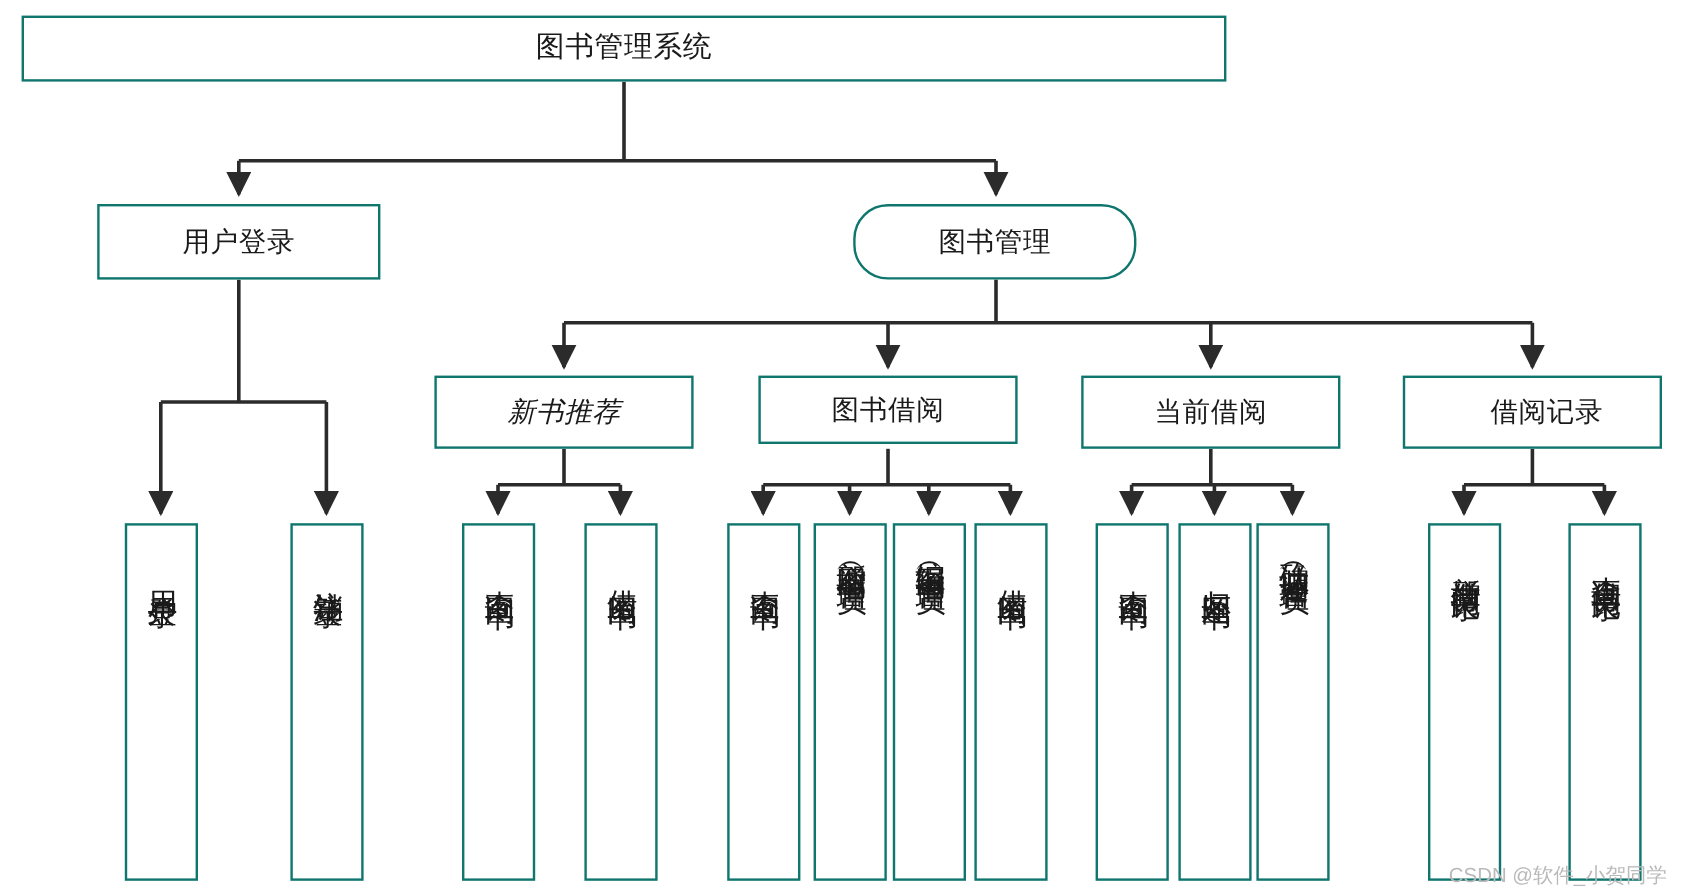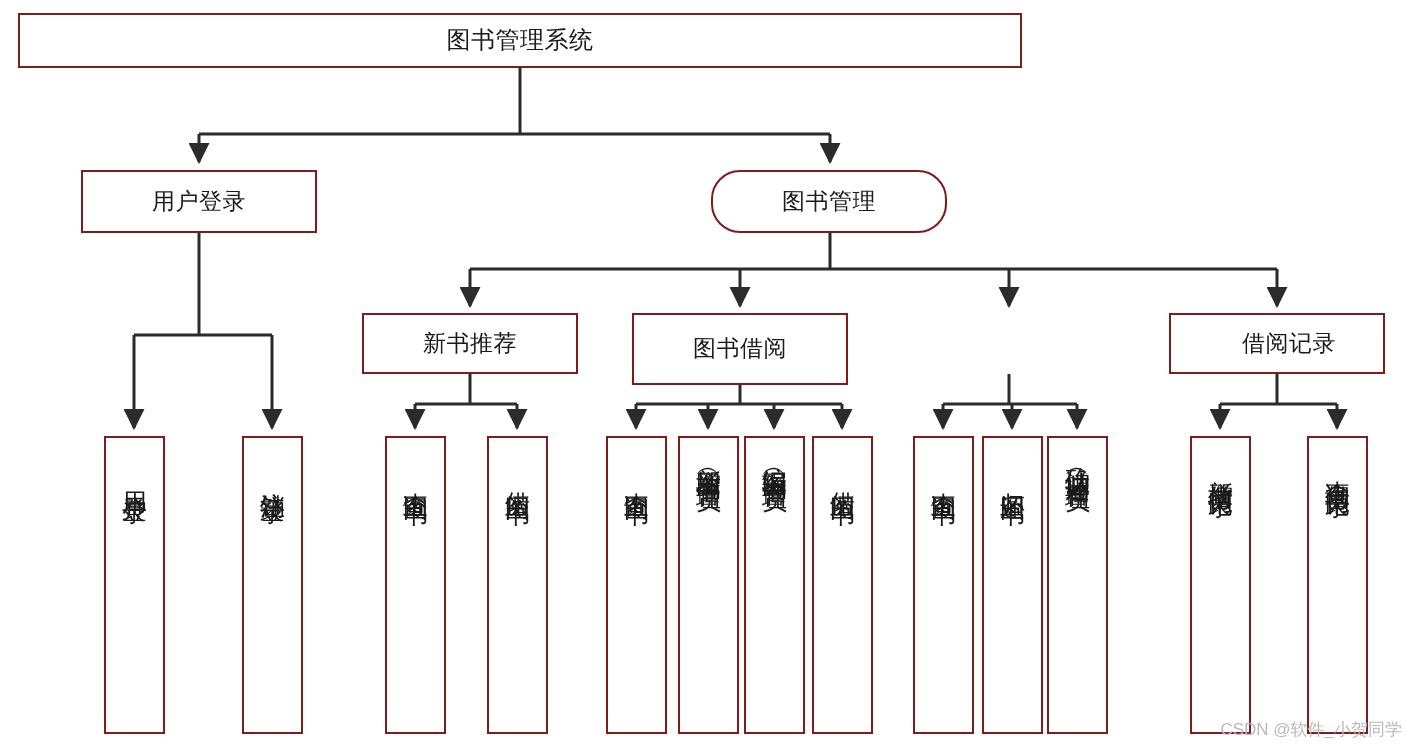--- a/index.html
+++ b/index.html
@@ -29,7 +29,7 @@
     position: absolute;
     box-sizing: border-box;
     background: #ffffff;
-    border: 2px solid #7f1d1d;
+    border: 2px solid #0f766e;
     display: flex;
     align-items: center;
     justify-content: center;

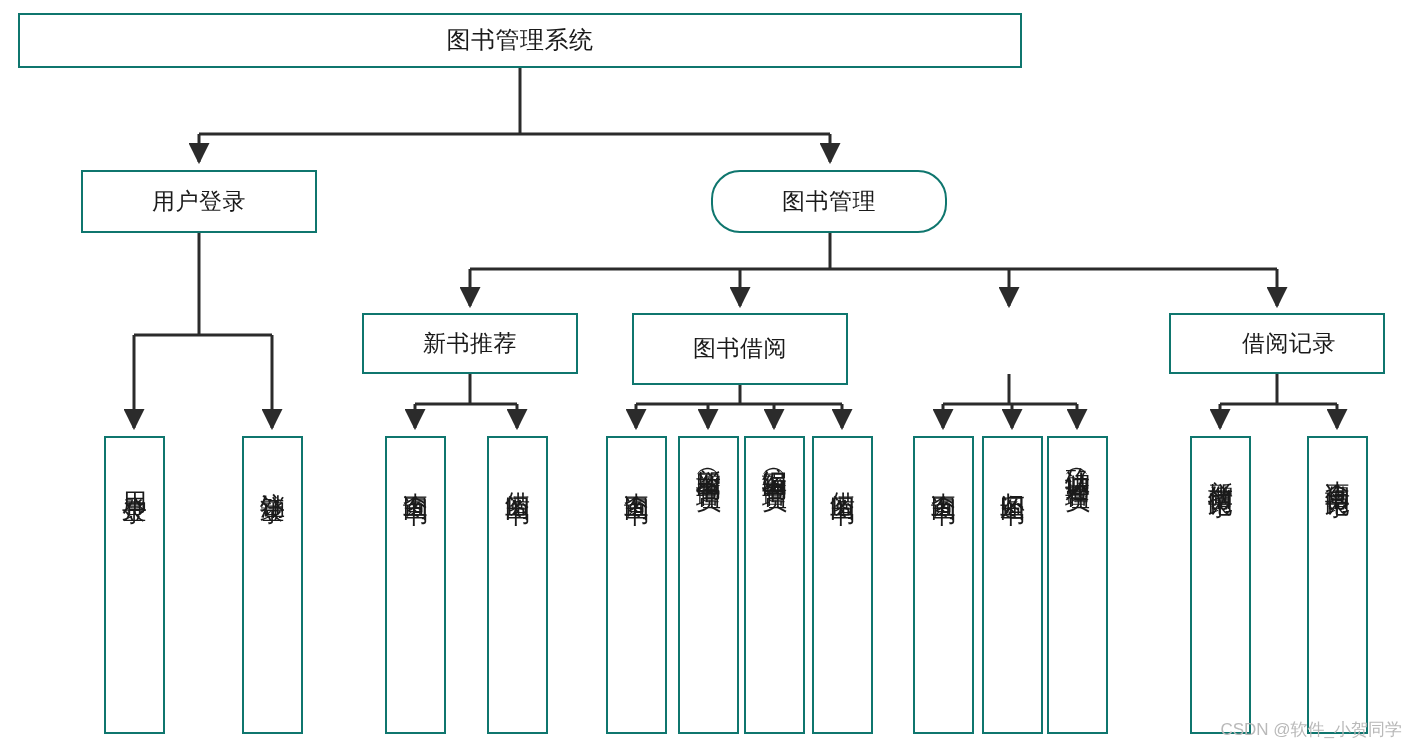--- a/index.html
+++ b/index.html
@@ -137,7 +137,7 @@
     <span class="label">图书管理</span>
   </div>
 
-  <div class="node horiz" style="left:362px; top:313px; width:216px; height:61px;">
+  <div class="node horiz" style="left:362px; top:313px; width:216px; height:61px;font-style:italic;">
     <span class="label">新书推荐</span>
   </div>
   <div class="node horiz" style="left:632px; top:313px; width:216px; height:72px;">

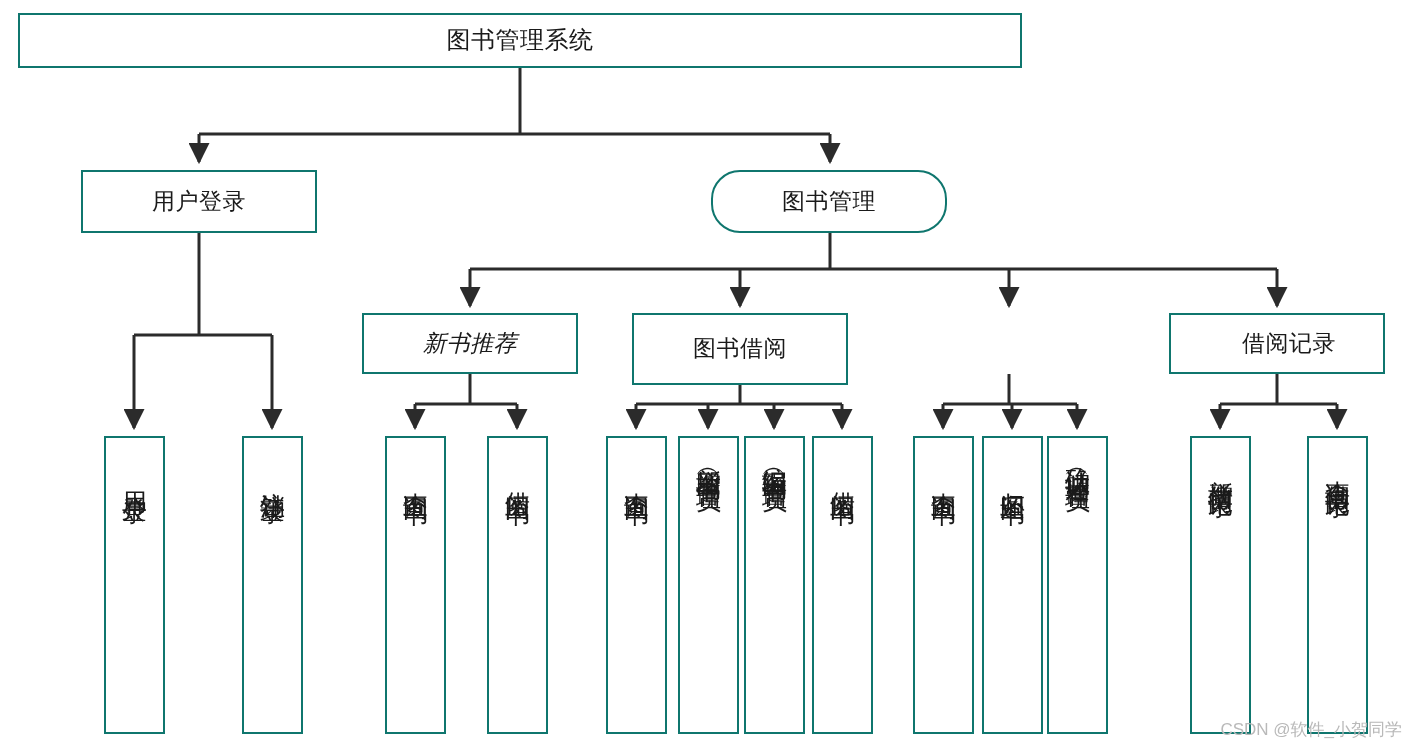--- a/index.html
+++ b/index.html
@@ -140,7 +140,7 @@
   <div class="node horiz" style="left:362px; top:313px; width:216px; height:61px;font-style:italic;">
     <span class="label">新书推荐</span>
   </div>
-  <div class="node horiz" style="left:632px; top:313px; width:216px; height:72px;">
+  <div class="node horiz" style="left:632px; top:313px; width:216px; height:57px;">
     <span class="label">图书借阅</span>
   </div>
   <div class="node horiz" style="left:1169px; top:313px; width:216px; height:61px;padding-left:24px;">

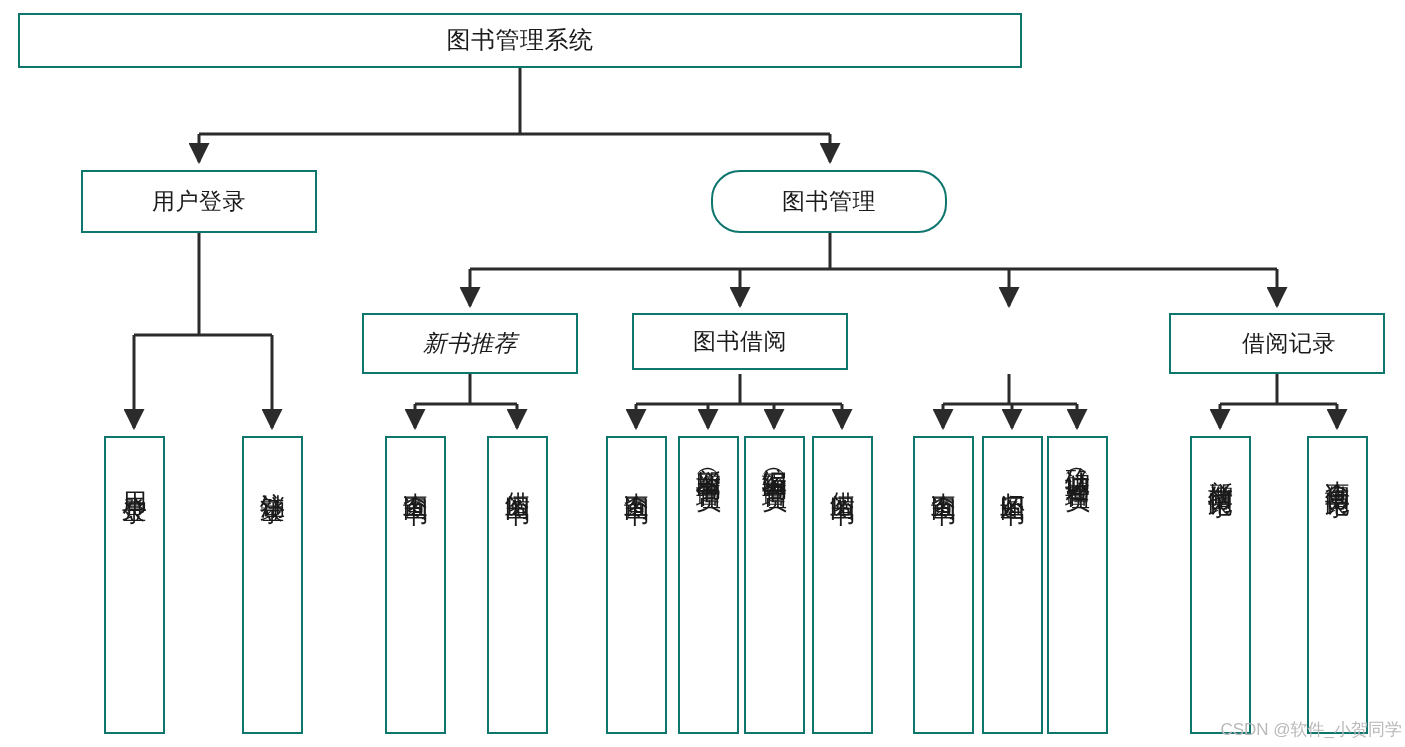--- a/index.html
+++ b/index.html
@@ -143,6 +143,9 @@
   <div class="node horiz" style="left:632px; top:313px; width:216px; height:57px;">
     <span class="label">图书借阅</span>
   </div>
+  <div class="node horiz" style="left:901px; top:313px; width:216px; height:61px;">
+    <span class="label">当前借阅</span>
+  </div>
   <div class="node horiz" style="left:1169px; top:313px; width:216px; height:61px;padding-left:24px;">
     <span class="label">借阅记录</span>
   </div>

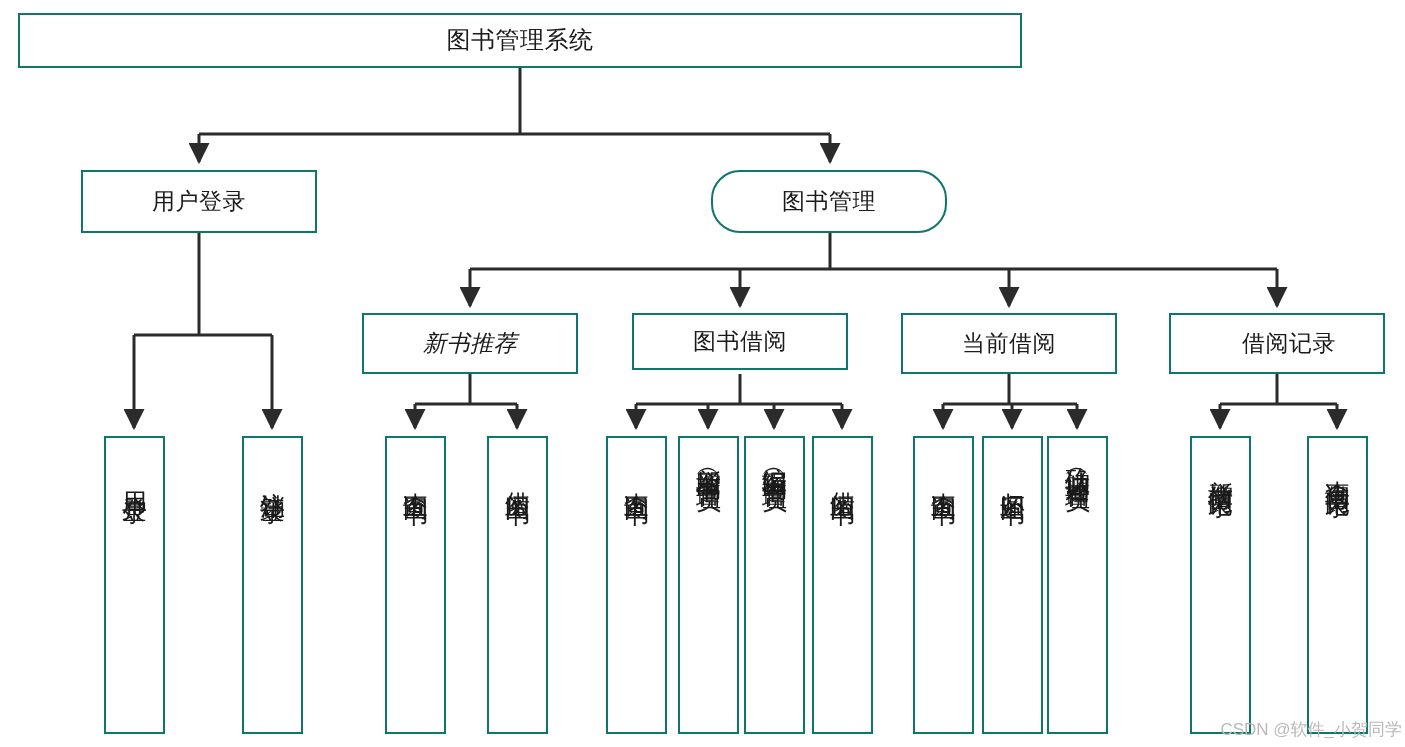--- a/index.html
+++ b/index.html
@@ -62,7 +62,7 @@
   }
   #watermark {
     position: absolute;
-    right: 3px;
+    right: 16px;
     bottom: 6px;
     font-size: 17px;
     color: #b9b9b9;

